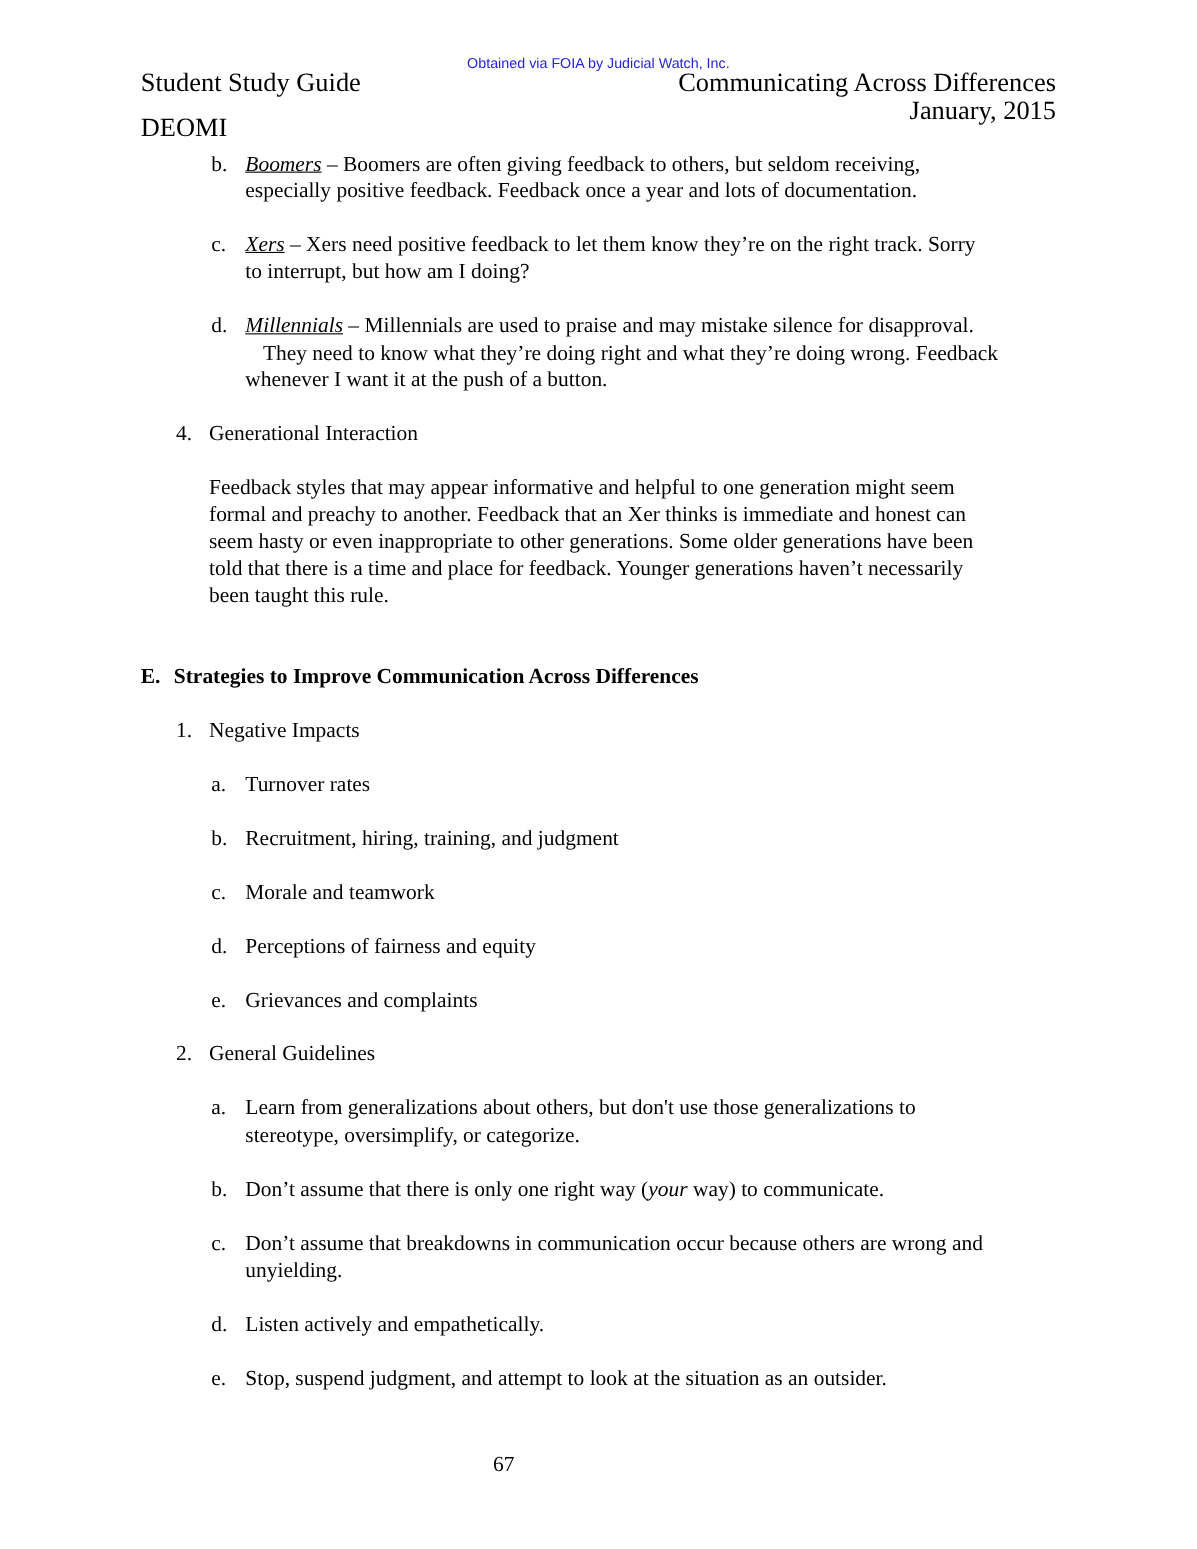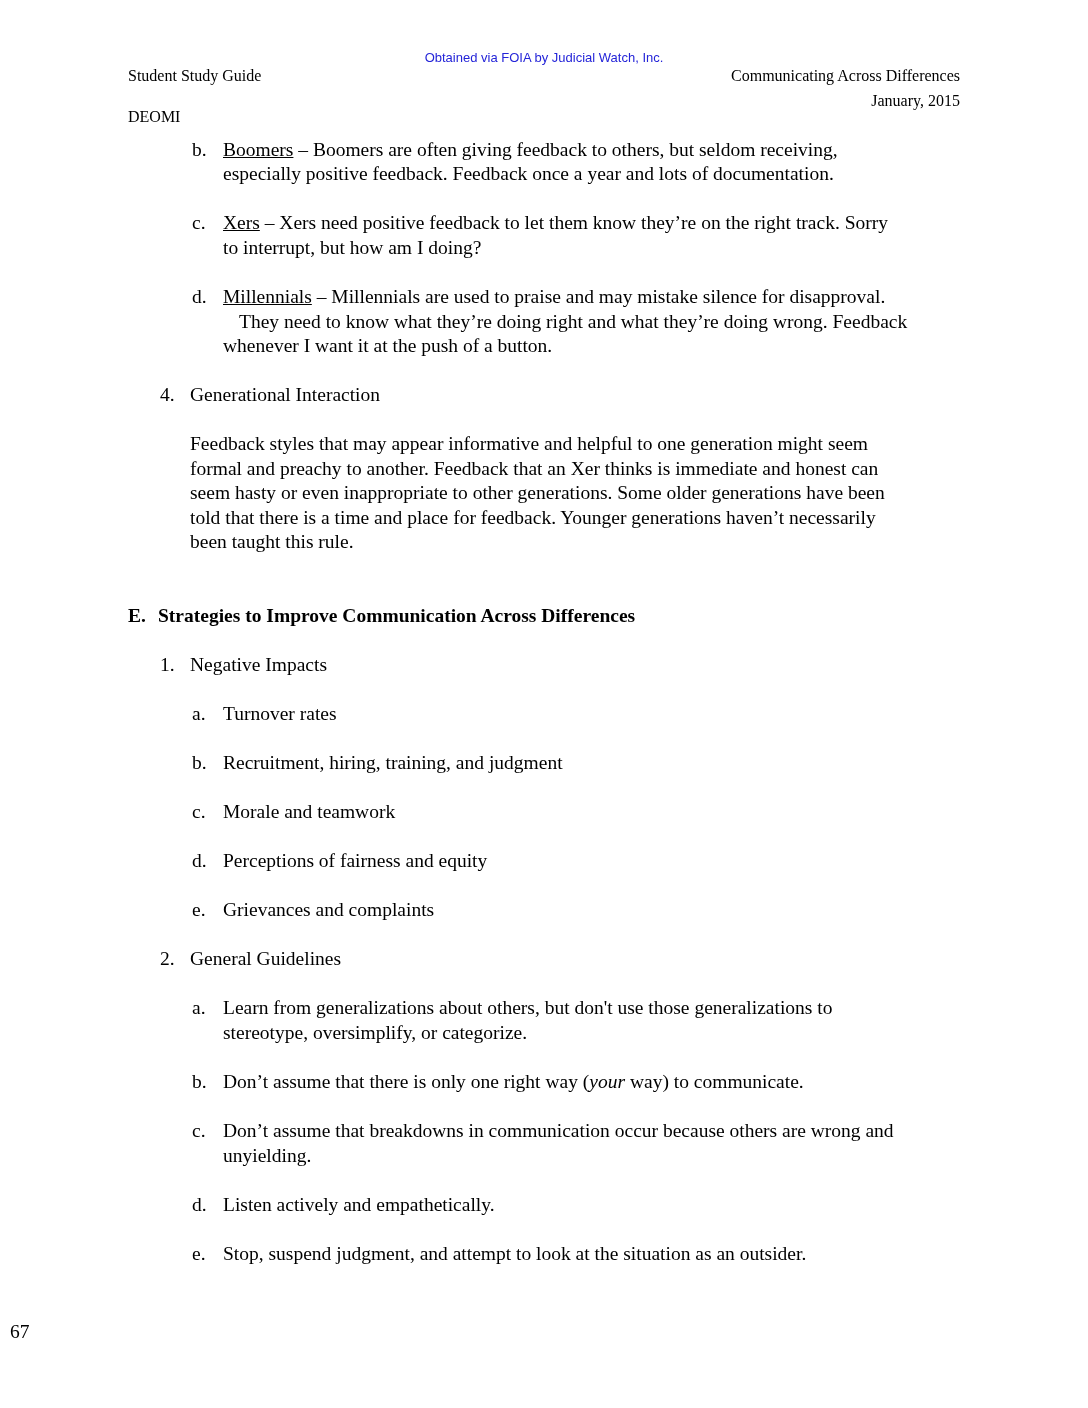--- a/index.html
+++ b/index.html
@@ -8,7 +8,7 @@
   .abs { position:absolute; white-space:nowrap; }
   .watermark { font-family:"Liberation Sans", "DejaVu Sans", sans-serif; font-size:13px; color:#2424d8;
                left:0; width:1088px; text-align:center; top:50px; }
-  .hdr { font-size:16px; line-height:24px; }
+  .hdr { font-size:24px; line-height:24px; }
   .hdr-left { left:128px; }
   .hdr-right { right:128px; text-align:right; }
   .line { line-height:24.5px; }

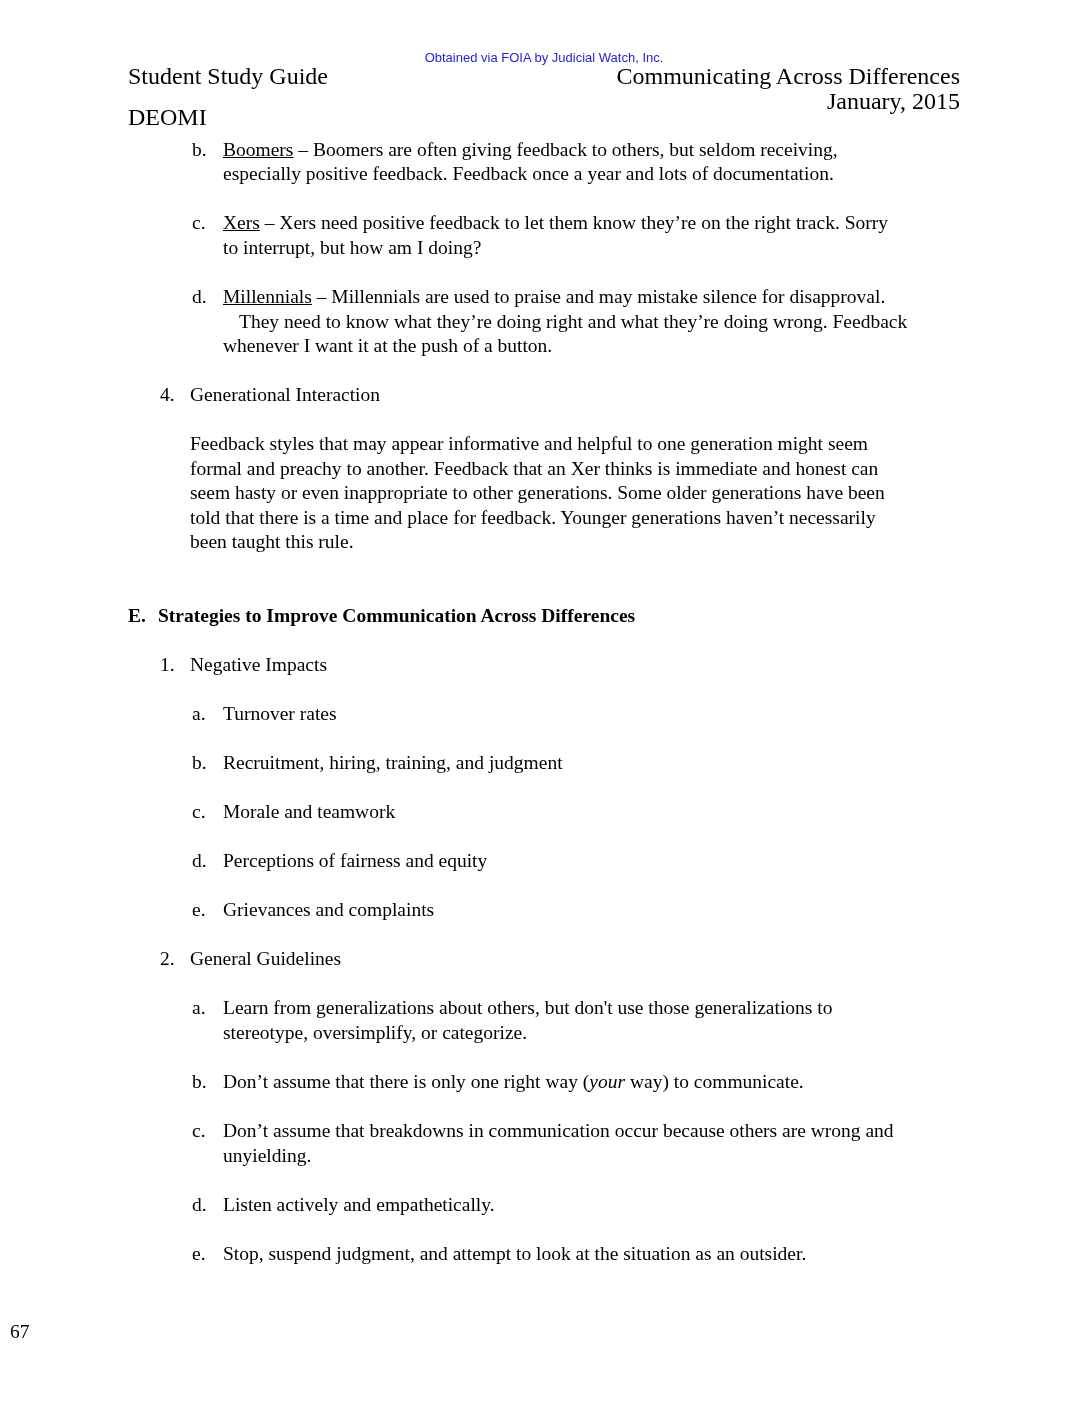--- a/index.html
+++ b/index.html
@@ -12,7 +12,7 @@
   .hdr-left { left:128px; }
   .hdr-right { right:128px; text-align:right; }
   .line { line-height:24.5px; }
-  .u { text-decoration:underline; }
+  .u { text-decoration:underline;font-style:italic; }
   .bold { font-weight:bold; }
 </style>
 </head>

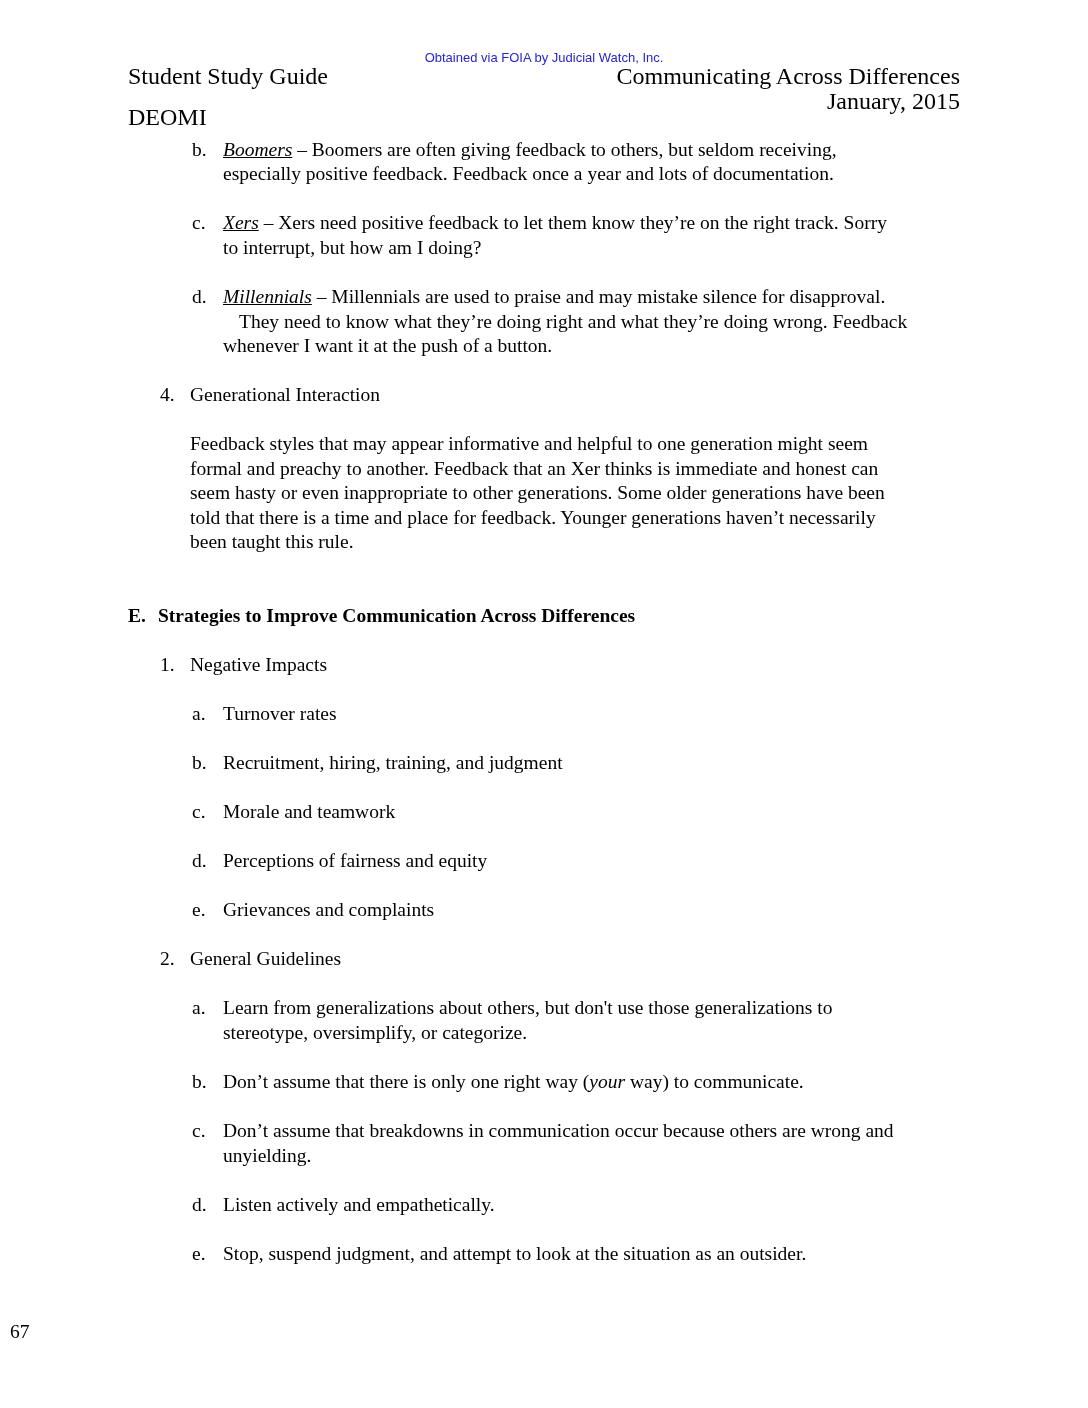--- a/index.html
+++ b/index.html
@@ -101,6 +101,6 @@
   <div class="abs line" style="left:223px; top:1242px;">Stop, suspend judgment, and attempt to look at the situation as an outsider.</div>
 </div>
 
-<div class="abs line" style="left:0; width:916px; top:1320px;padding-left:10px;">67</div>
+<div class="abs line" style="left:0; width:916px; text-align:center; top:1320px;">67</div>
 
 </body></html>

